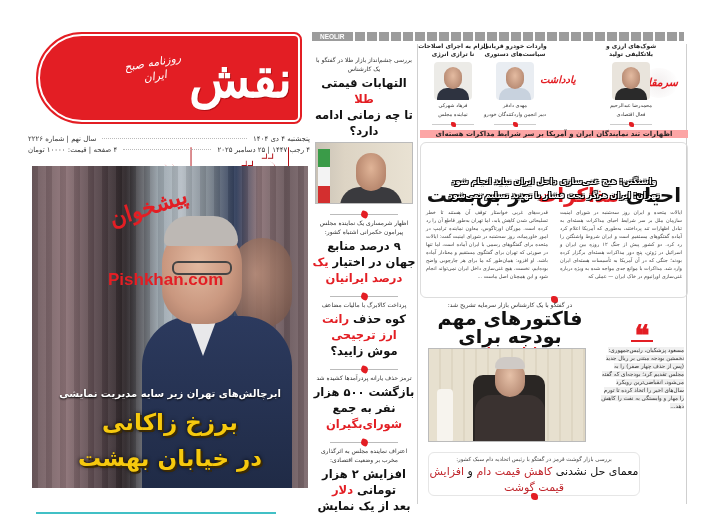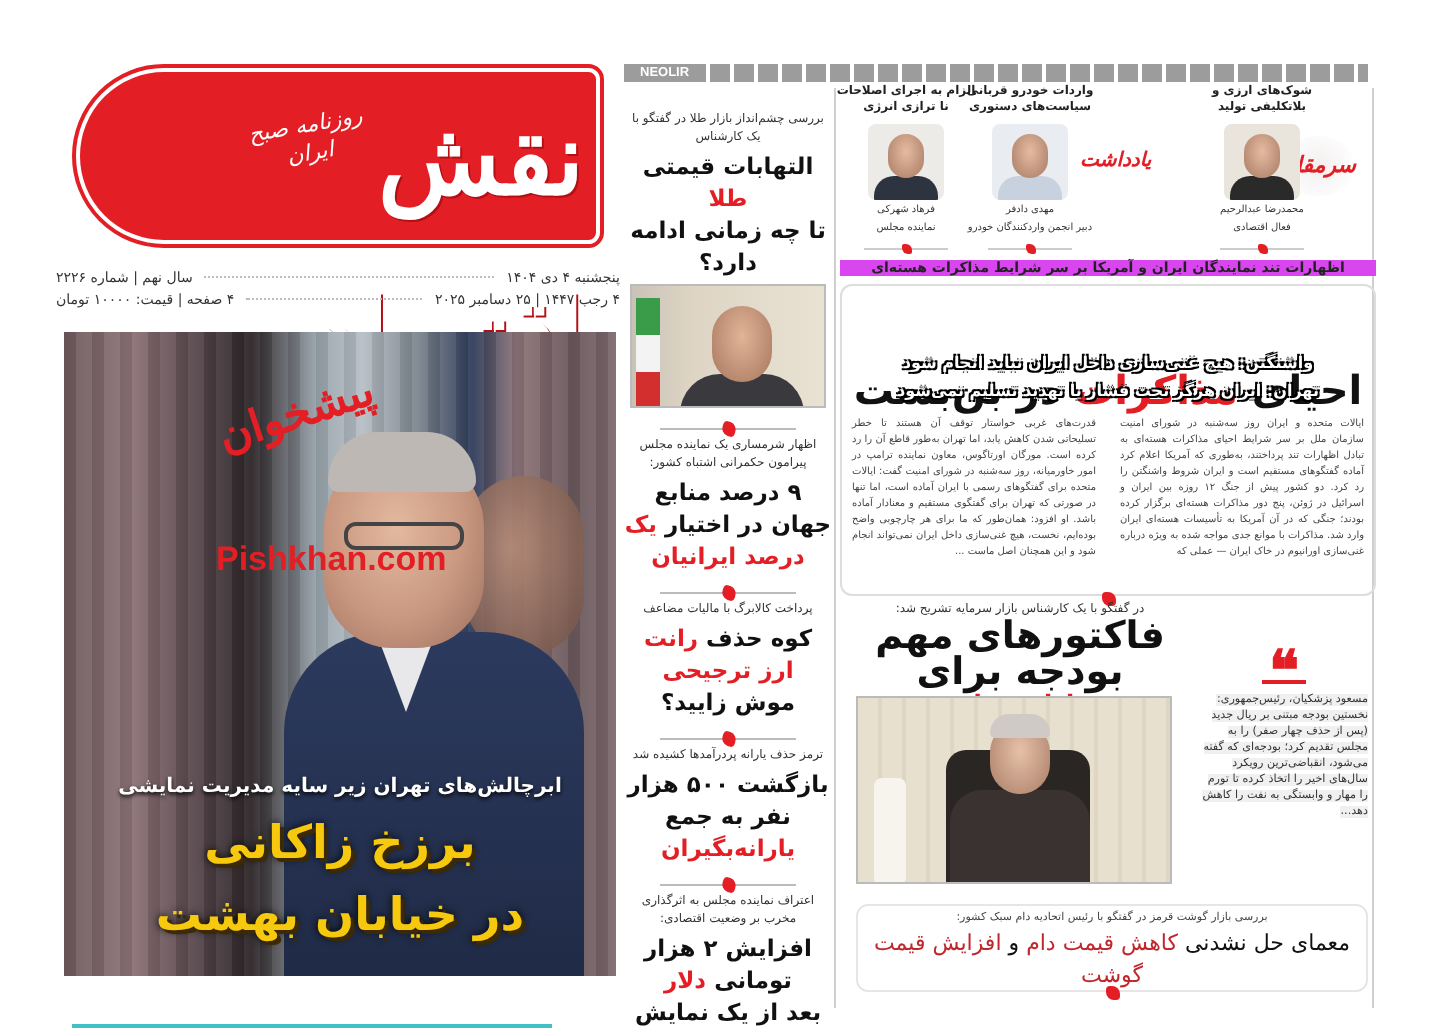--- a/index.html
+++ b/index.html
@@ -61,7 +61,7 @@
   
   .lead { position: absolute; left: 420px; top: 128px; width: 268px; height: 170px; direction: rtl; }
   .lead .box { position: absolute; left: 0; right: 0; top: 14px; bottom: 0; border: 1px solid #ddd; border-radius: 6px; }
-  .lead .kicker { position: absolute; left: 0; right: 0; top: 2px; text-align: center; font-size: 7px; font-weight: bold; color: #222; background: #d946ef; }
+  .lead .kicker { position: absolute; left: 0; right: 0; top: 2px; text-align: center; font-size: 7px; font-weight: bold; color: #222; background: #fca5a5; }
   .lead .headline { position: absolute; left: 0; right: 0; top: 20px; text-align: center; font-weight: bold; font-size: 20px; line-height: 24px; color: #111; letter-spacing: -0.5px; margin-top: 35px; }
   .lead .headline .red { color: #e31e24; }
   .lead .sub { position: absolute; left: 6px; right: 6px; text-align: center; font-weight: bold; font-size: 8px; line-height: 11px; color: #fff; text-shadow: 0 0 1px #000, 1px 1px 0 #000, -1px -1px 0 #000, 1px -1px 0 #000, -1px 1px 0 #000; }

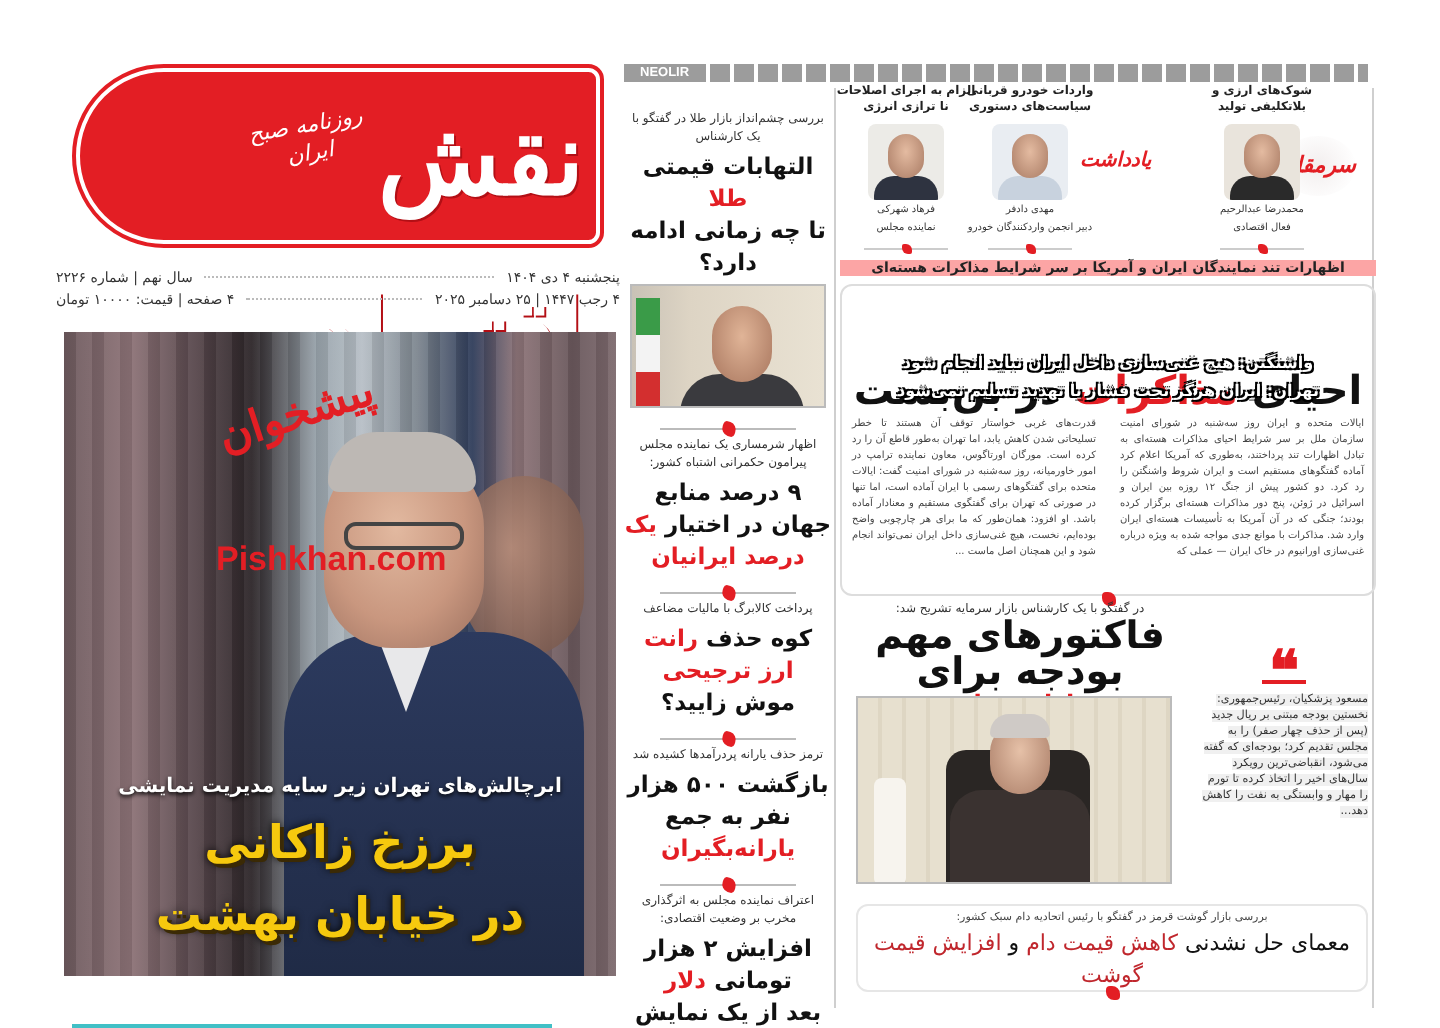--- a/index.html
+++ b/index.html
@@ -183,7 +183,7 @@
 
   <div class="mid-block">
     <div class="mid-kicker">ترمز حذف یارانه پردرآمدها کشیده شد</div>
-    <div class="mid-head"><span>بازگشت ۵۰۰ هزار نفر به جمع </span><span class="red">یارانه‌بگیران</span></div>
+    <div class="mid-head"><span>بازگشت ۵۰۰ هزار نفر به جمع </span><span class="red">شورای‌بگیران</span></div>
   </div>
   <div class="mid-sep">
       <span class="tag"></span>

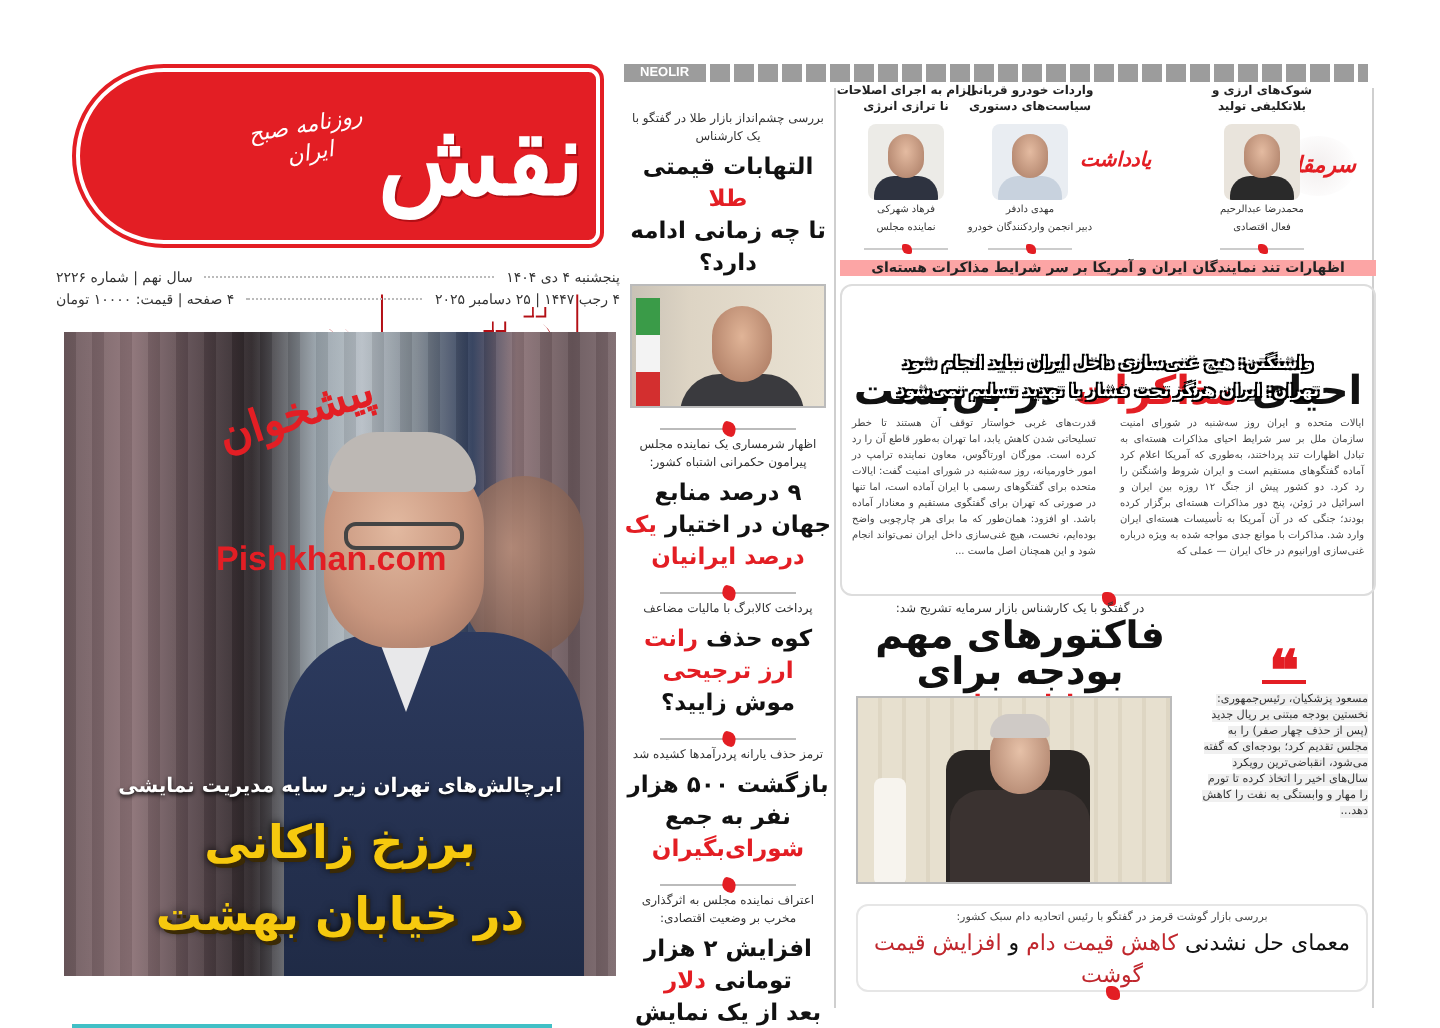--- a/index.html
+++ b/index.html
@@ -92,7 +92,7 @@
   .quote .text span { background: #f0f0f0; }
 
   
-  .meat { position: absolute; left: 428px; top: 452px; width: 256px; height: 44px; direction: rtl; text-align: center; border: 1px solid #e6e6e6; border-radius: 6px; }
+  .meat { position: absolute; left: 428px; top: 452px; width: 212px; height: 44px; direction: rtl; text-align: center; border: 1px solid #e6e6e6; border-radius: 6px; }
   .meat .kicker { font-size: 5.5px; line-height: 9px; color: #444; margin-top: 2px; }
   .meat .headline { font-size: 11px; line-height: 16px; color: #111; }
   .meat .headline .red { color: #c0272d; }

